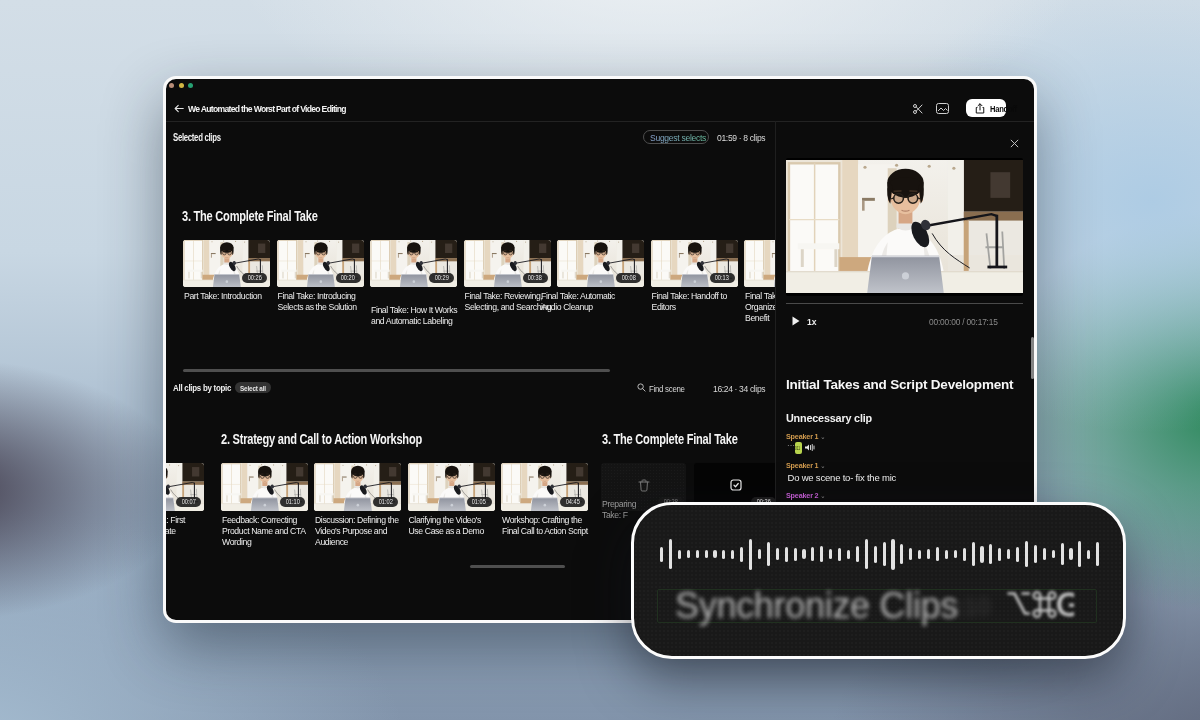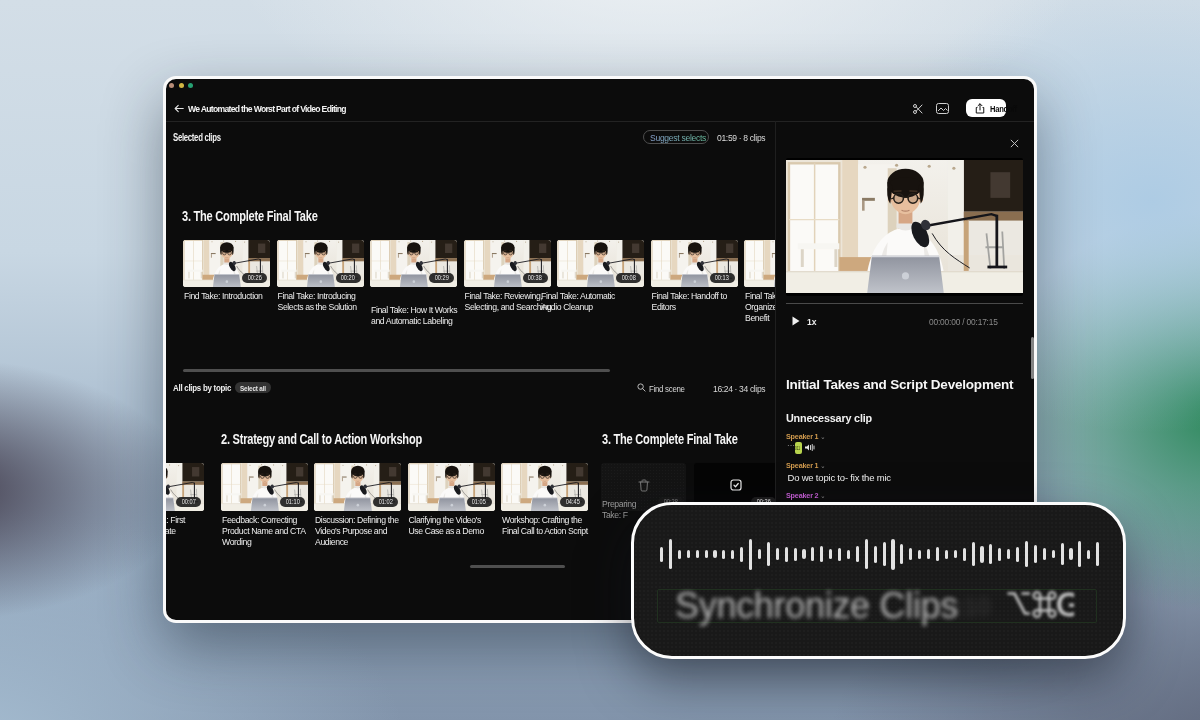--- a/index.html
+++ b/index.html
@@ -150,7 +150,7 @@
           </svg>
           <div class="dur"><span>00:26</span></div>
         </div>
-        <div class="cap" style="left:18.0px;top:170px">Find Take: Introduction</div>
+        <div class="cap" style="left:18.0px;top:170px">Part Take: Introduction</div>
         <div class="th" style="left:110.5px;top:119px;width:87px;height:47px">
           <svg viewBox="0 0 240 138" width="87" height="47" preserveAspectRatio="xMidYMid slice" style="display:block">
             <use href="#scene"></use>

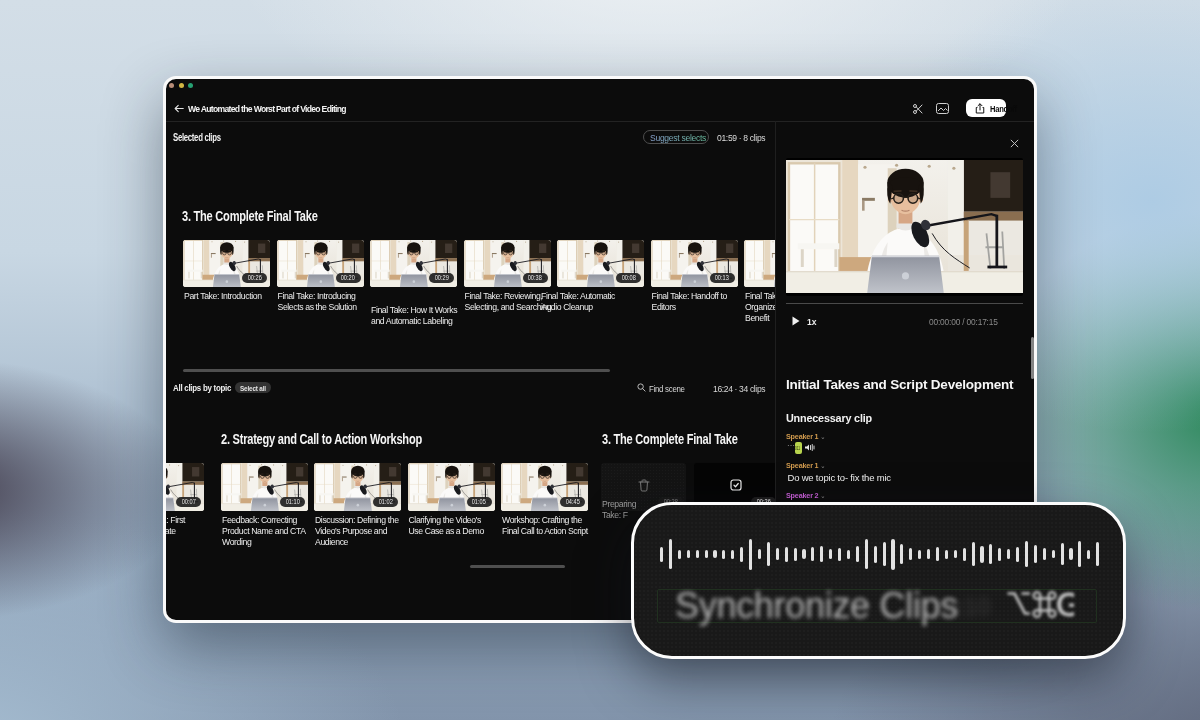--- a/index.html
+++ b/index.html
@@ -293,7 +293,7 @@
   <path d="M13,5 v8 M16.5,3 v12 M20,6 v6" stroke="#e8e8e8" stroke-width="1.8" stroke-linecap="round"></path>
  </svg>
  <div class="spk" style="left:620px;top:382px;color:#d09a4e">Speaker 1 <span class="chev">⌄</span></div>
- <div class="t" style="left:621.5px;top:392.5px;font-size:9.5px;color:#f0f0f0;letter-spacing:-0.2px;transform:scaleX(1)">Do we topic to- fix the mic</div>
+ <div class="t" style="left:621.5px;top:392.5px;font-size:9.5px;color:#f0f0f0;letter-spacing:-0.2px;transform:scaleX(1)">Do we scene to- fix the mic</div>
  <div class="spk" style="left:620px;top:412px;color:#c75fd6">Speaker 2 <span class="chev">⌄</span></div>
 </div>
   </div>

